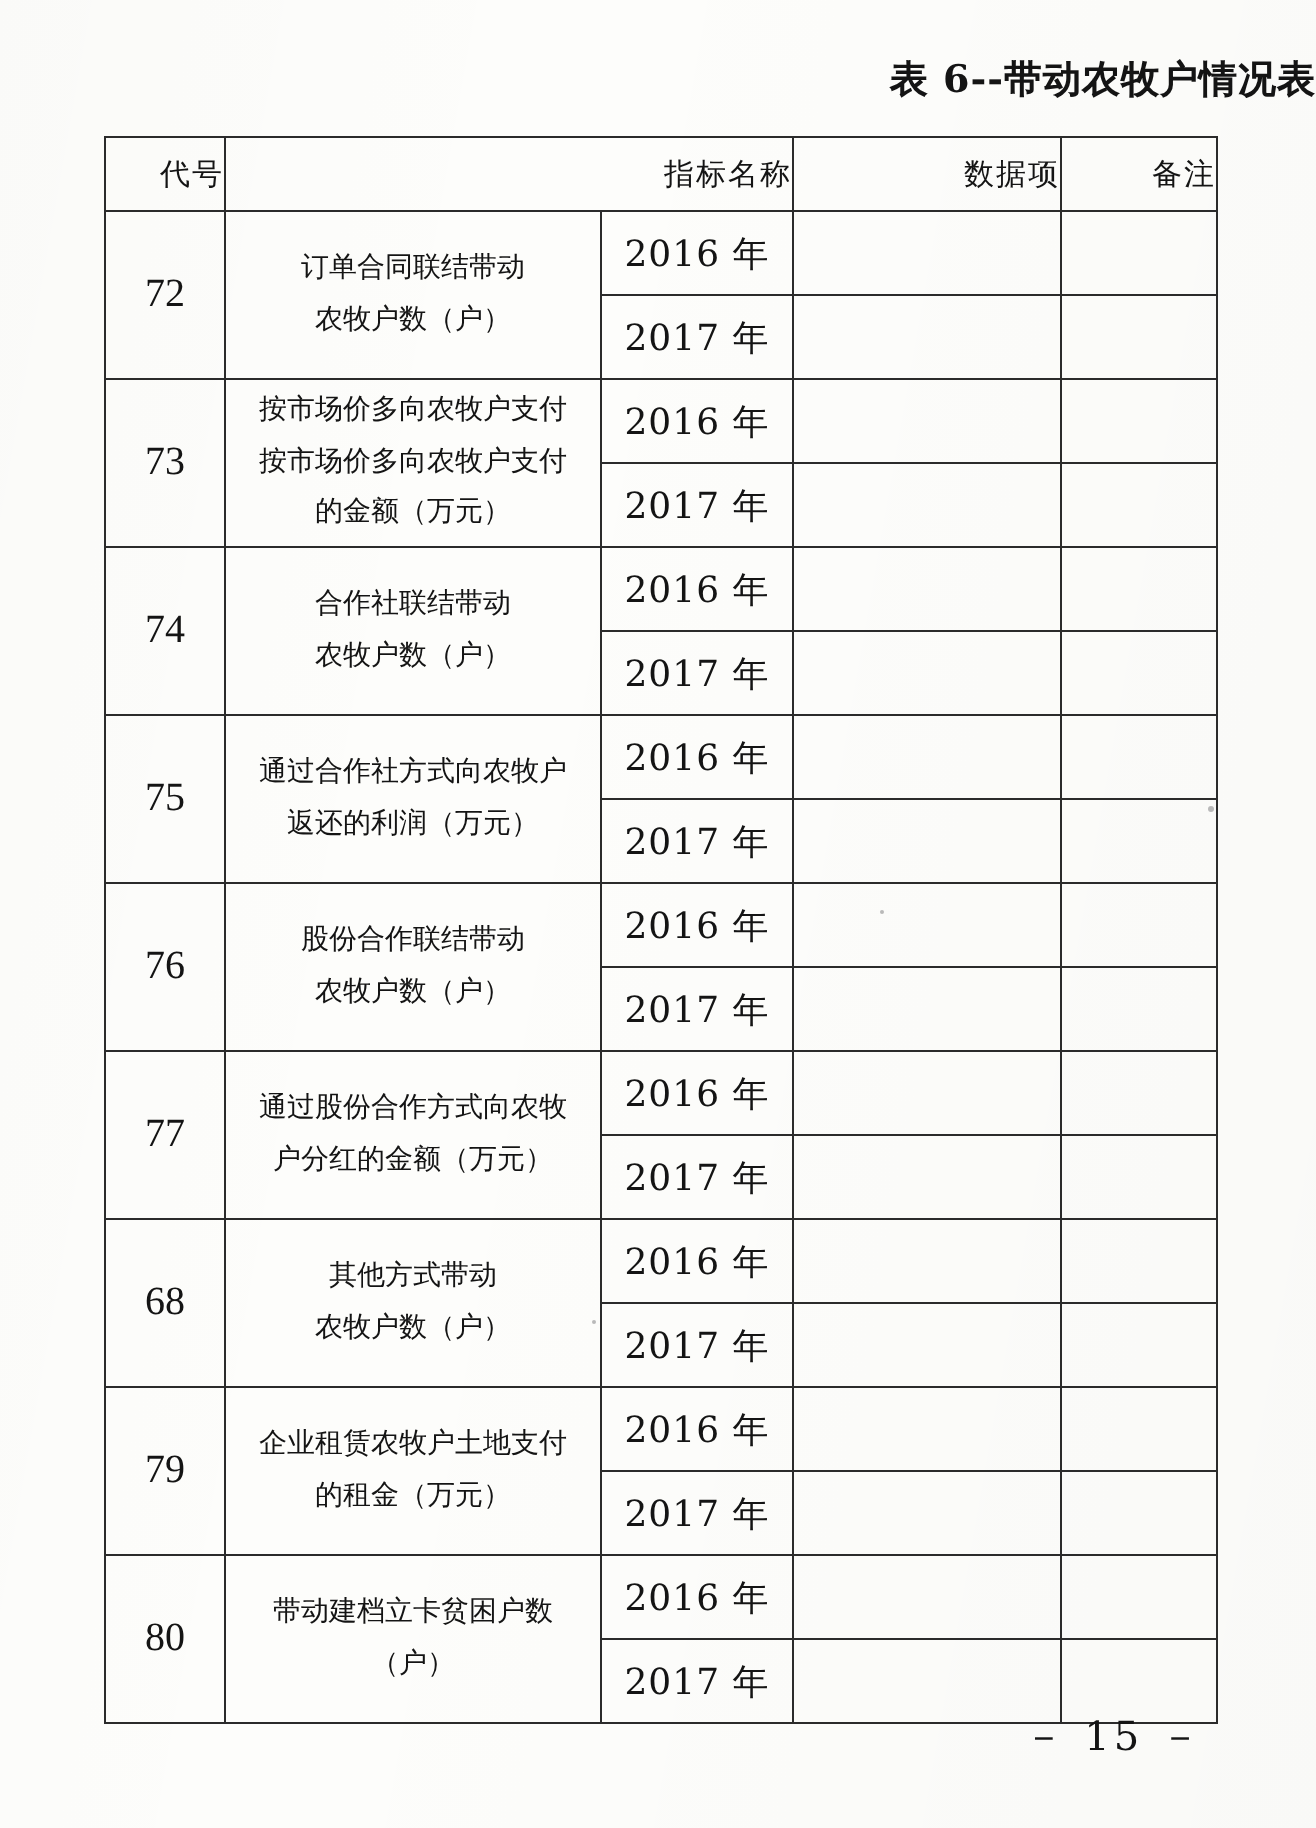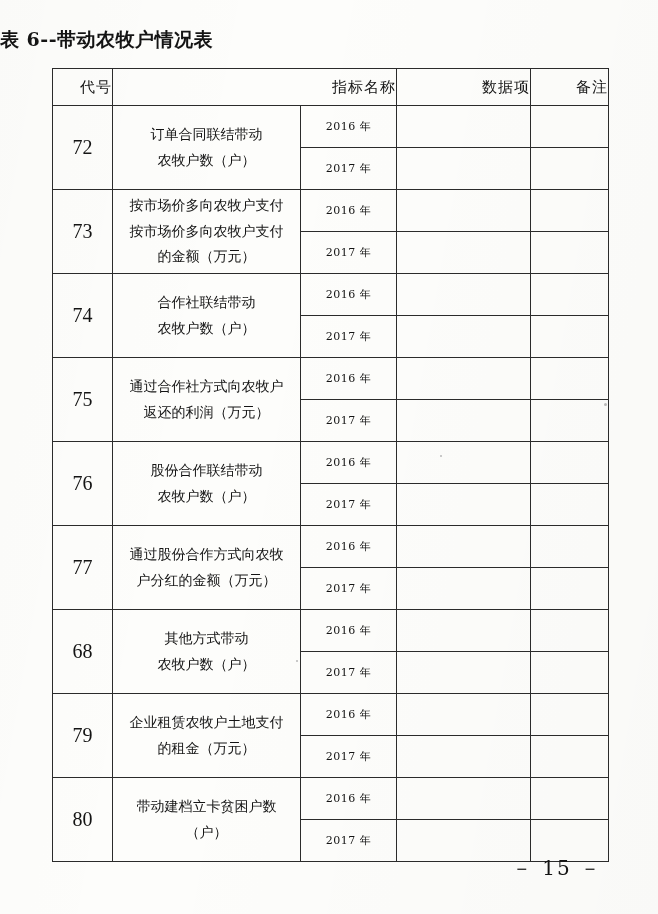--- a/index.html
+++ b/index.html
@@ -35,7 +35,7 @@
     top: 27px;
     left: 0;
     width: 658px;
-    text-align: left;
+    text-align: right;
     font-family: "DejaVu Serif", "Liberation Serif", serif;
     font-size: 19px;
     font-weight: bold;

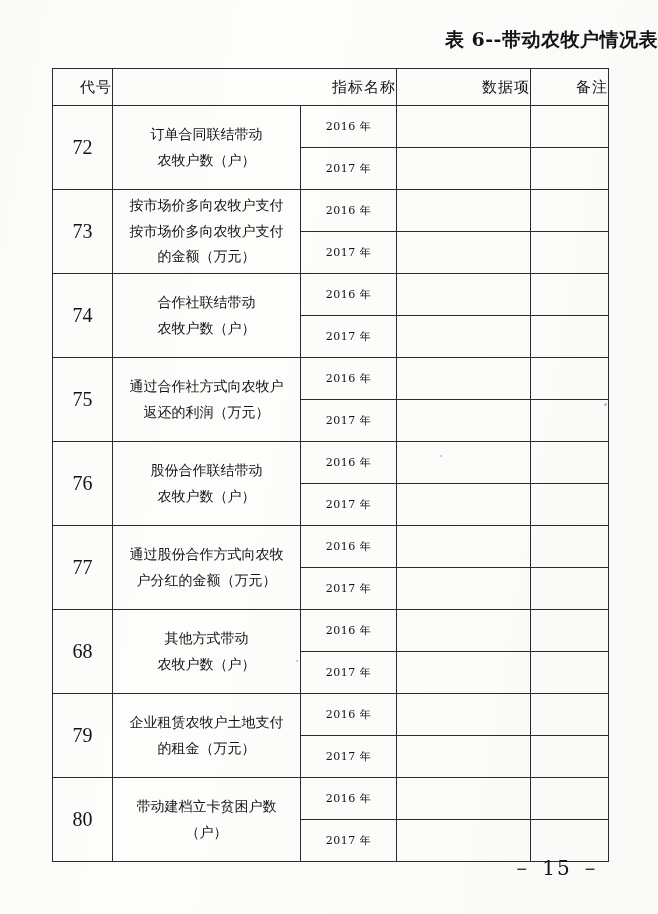--- a/index.html
+++ b/index.html
@@ -92,7 +92,7 @@
     text-align: center;
     vertical-align: middle;
     font-family: "DejaVu Serif", "Liberation Serif", serif;
-    font-size: 11px;
+    font-size: 18px;
     height: 41px;
     letter-spacing: 0.5px;
   }

